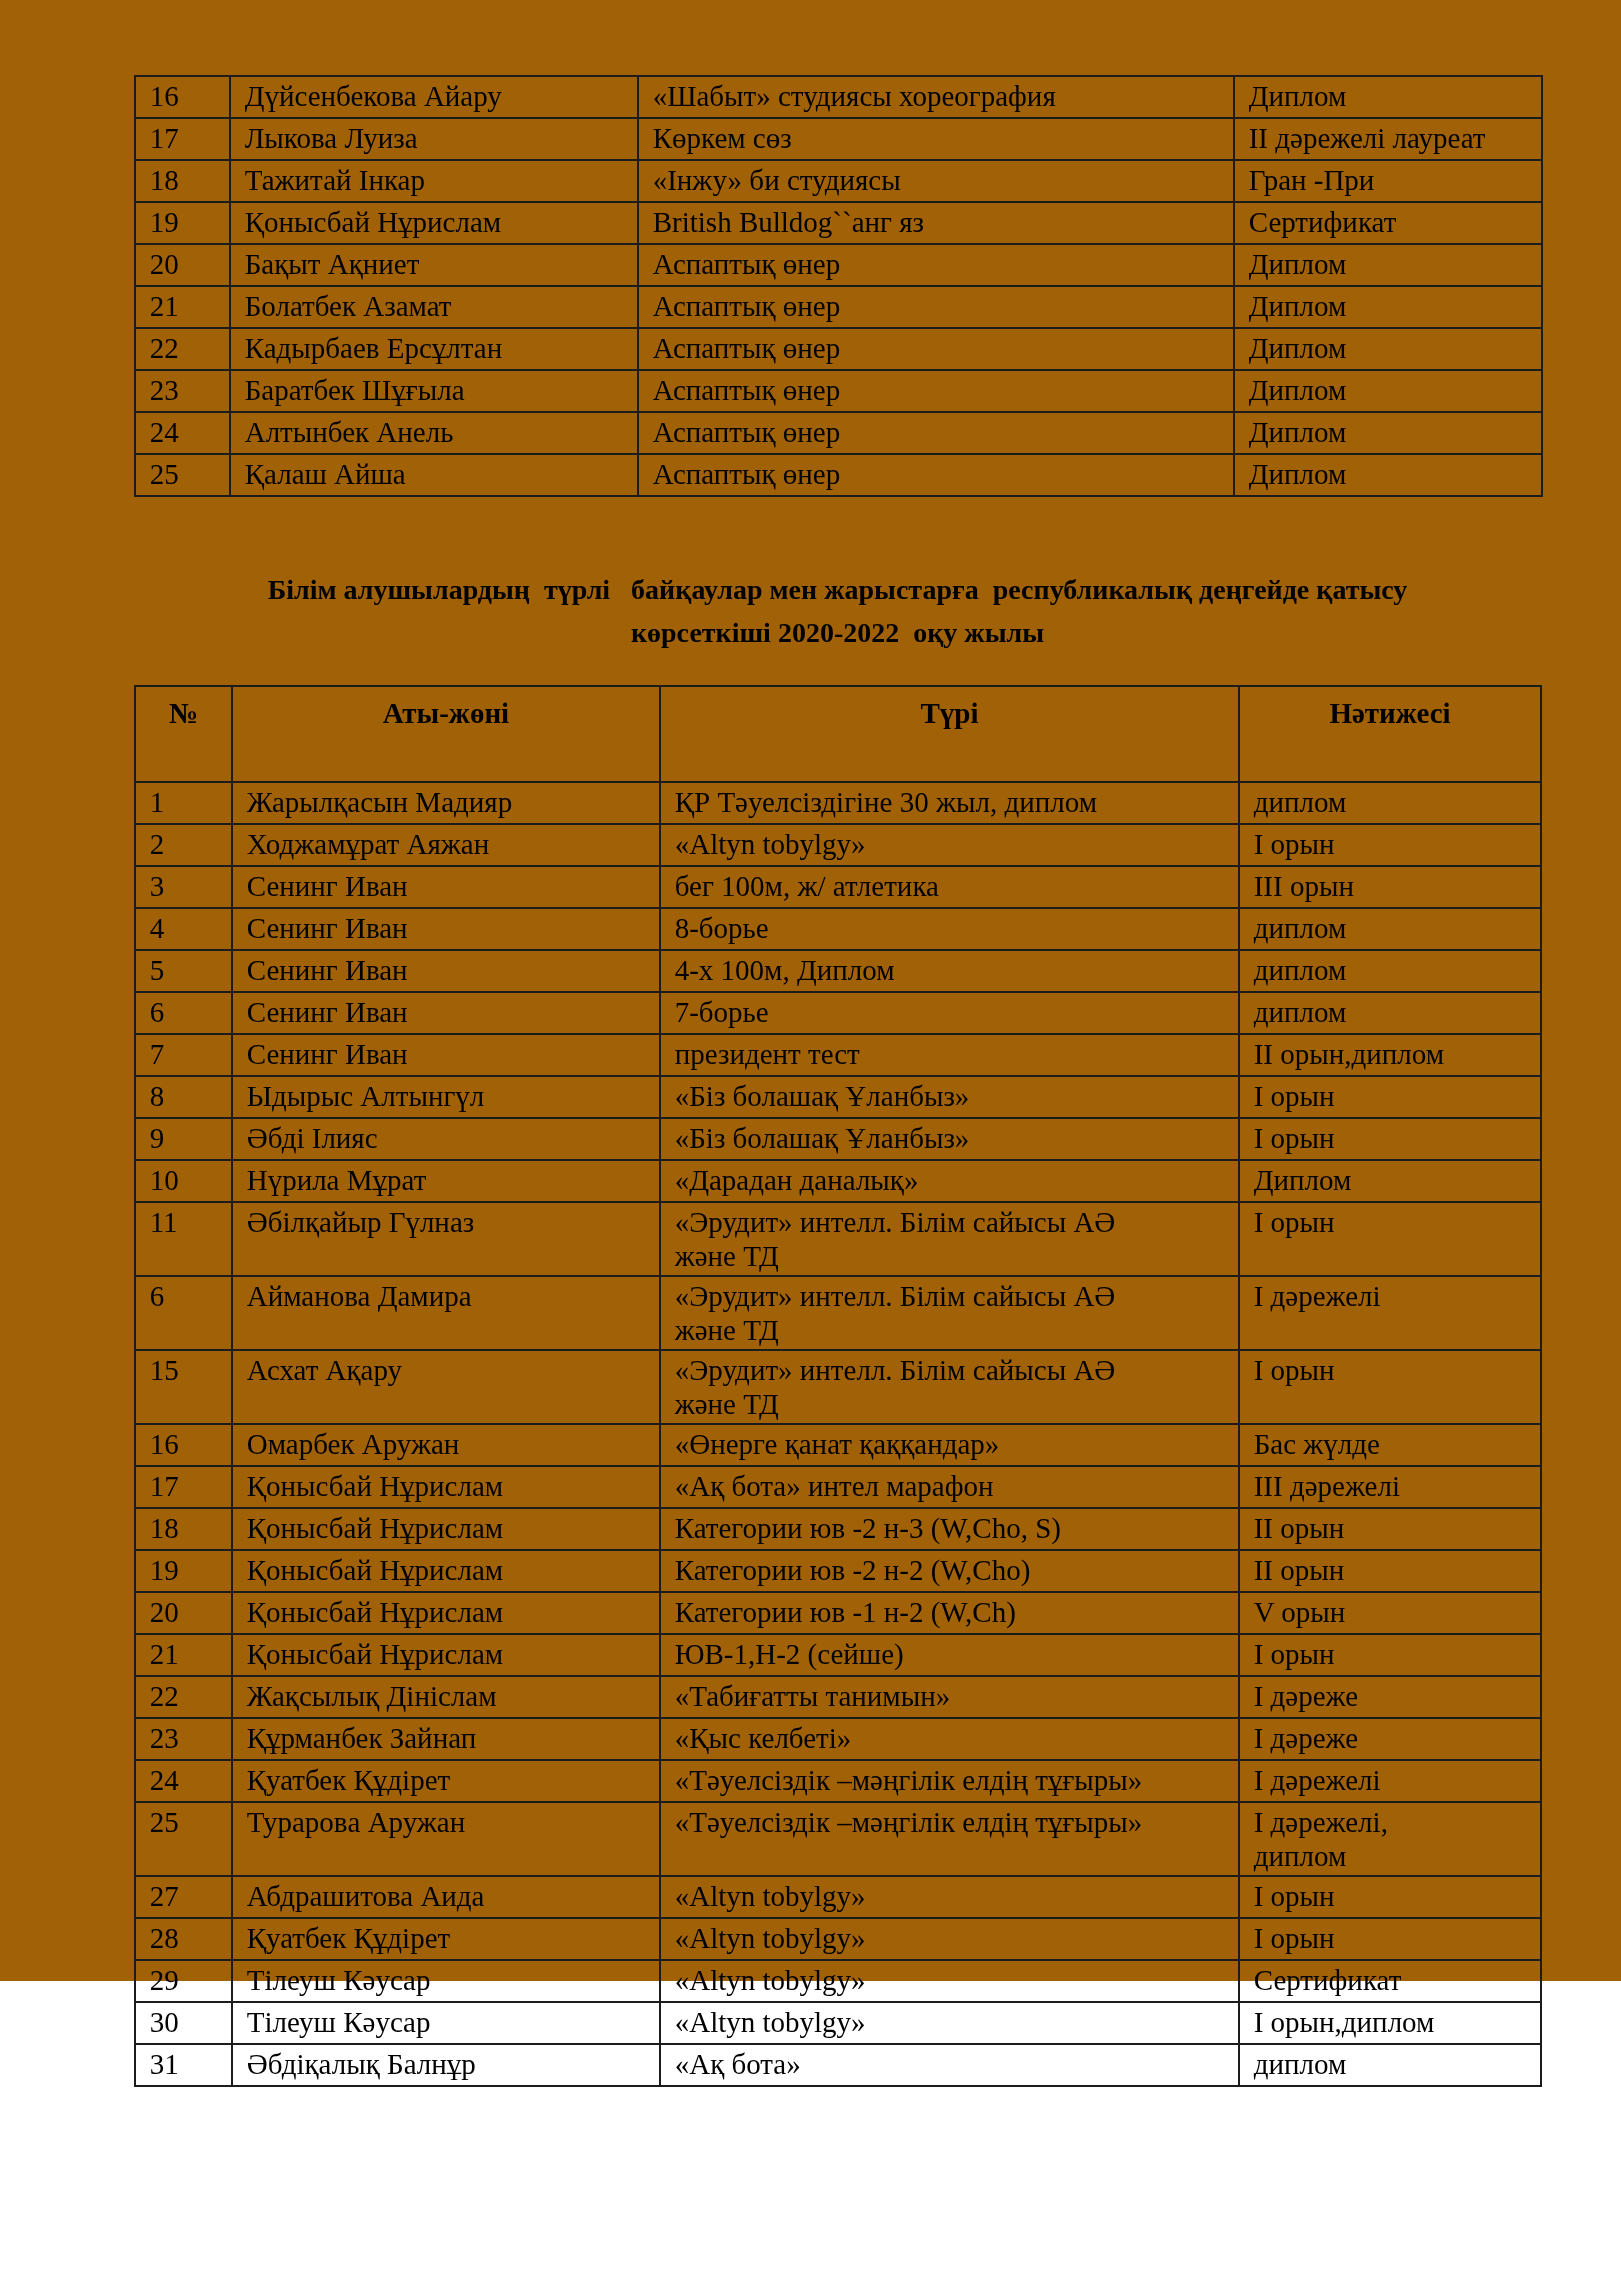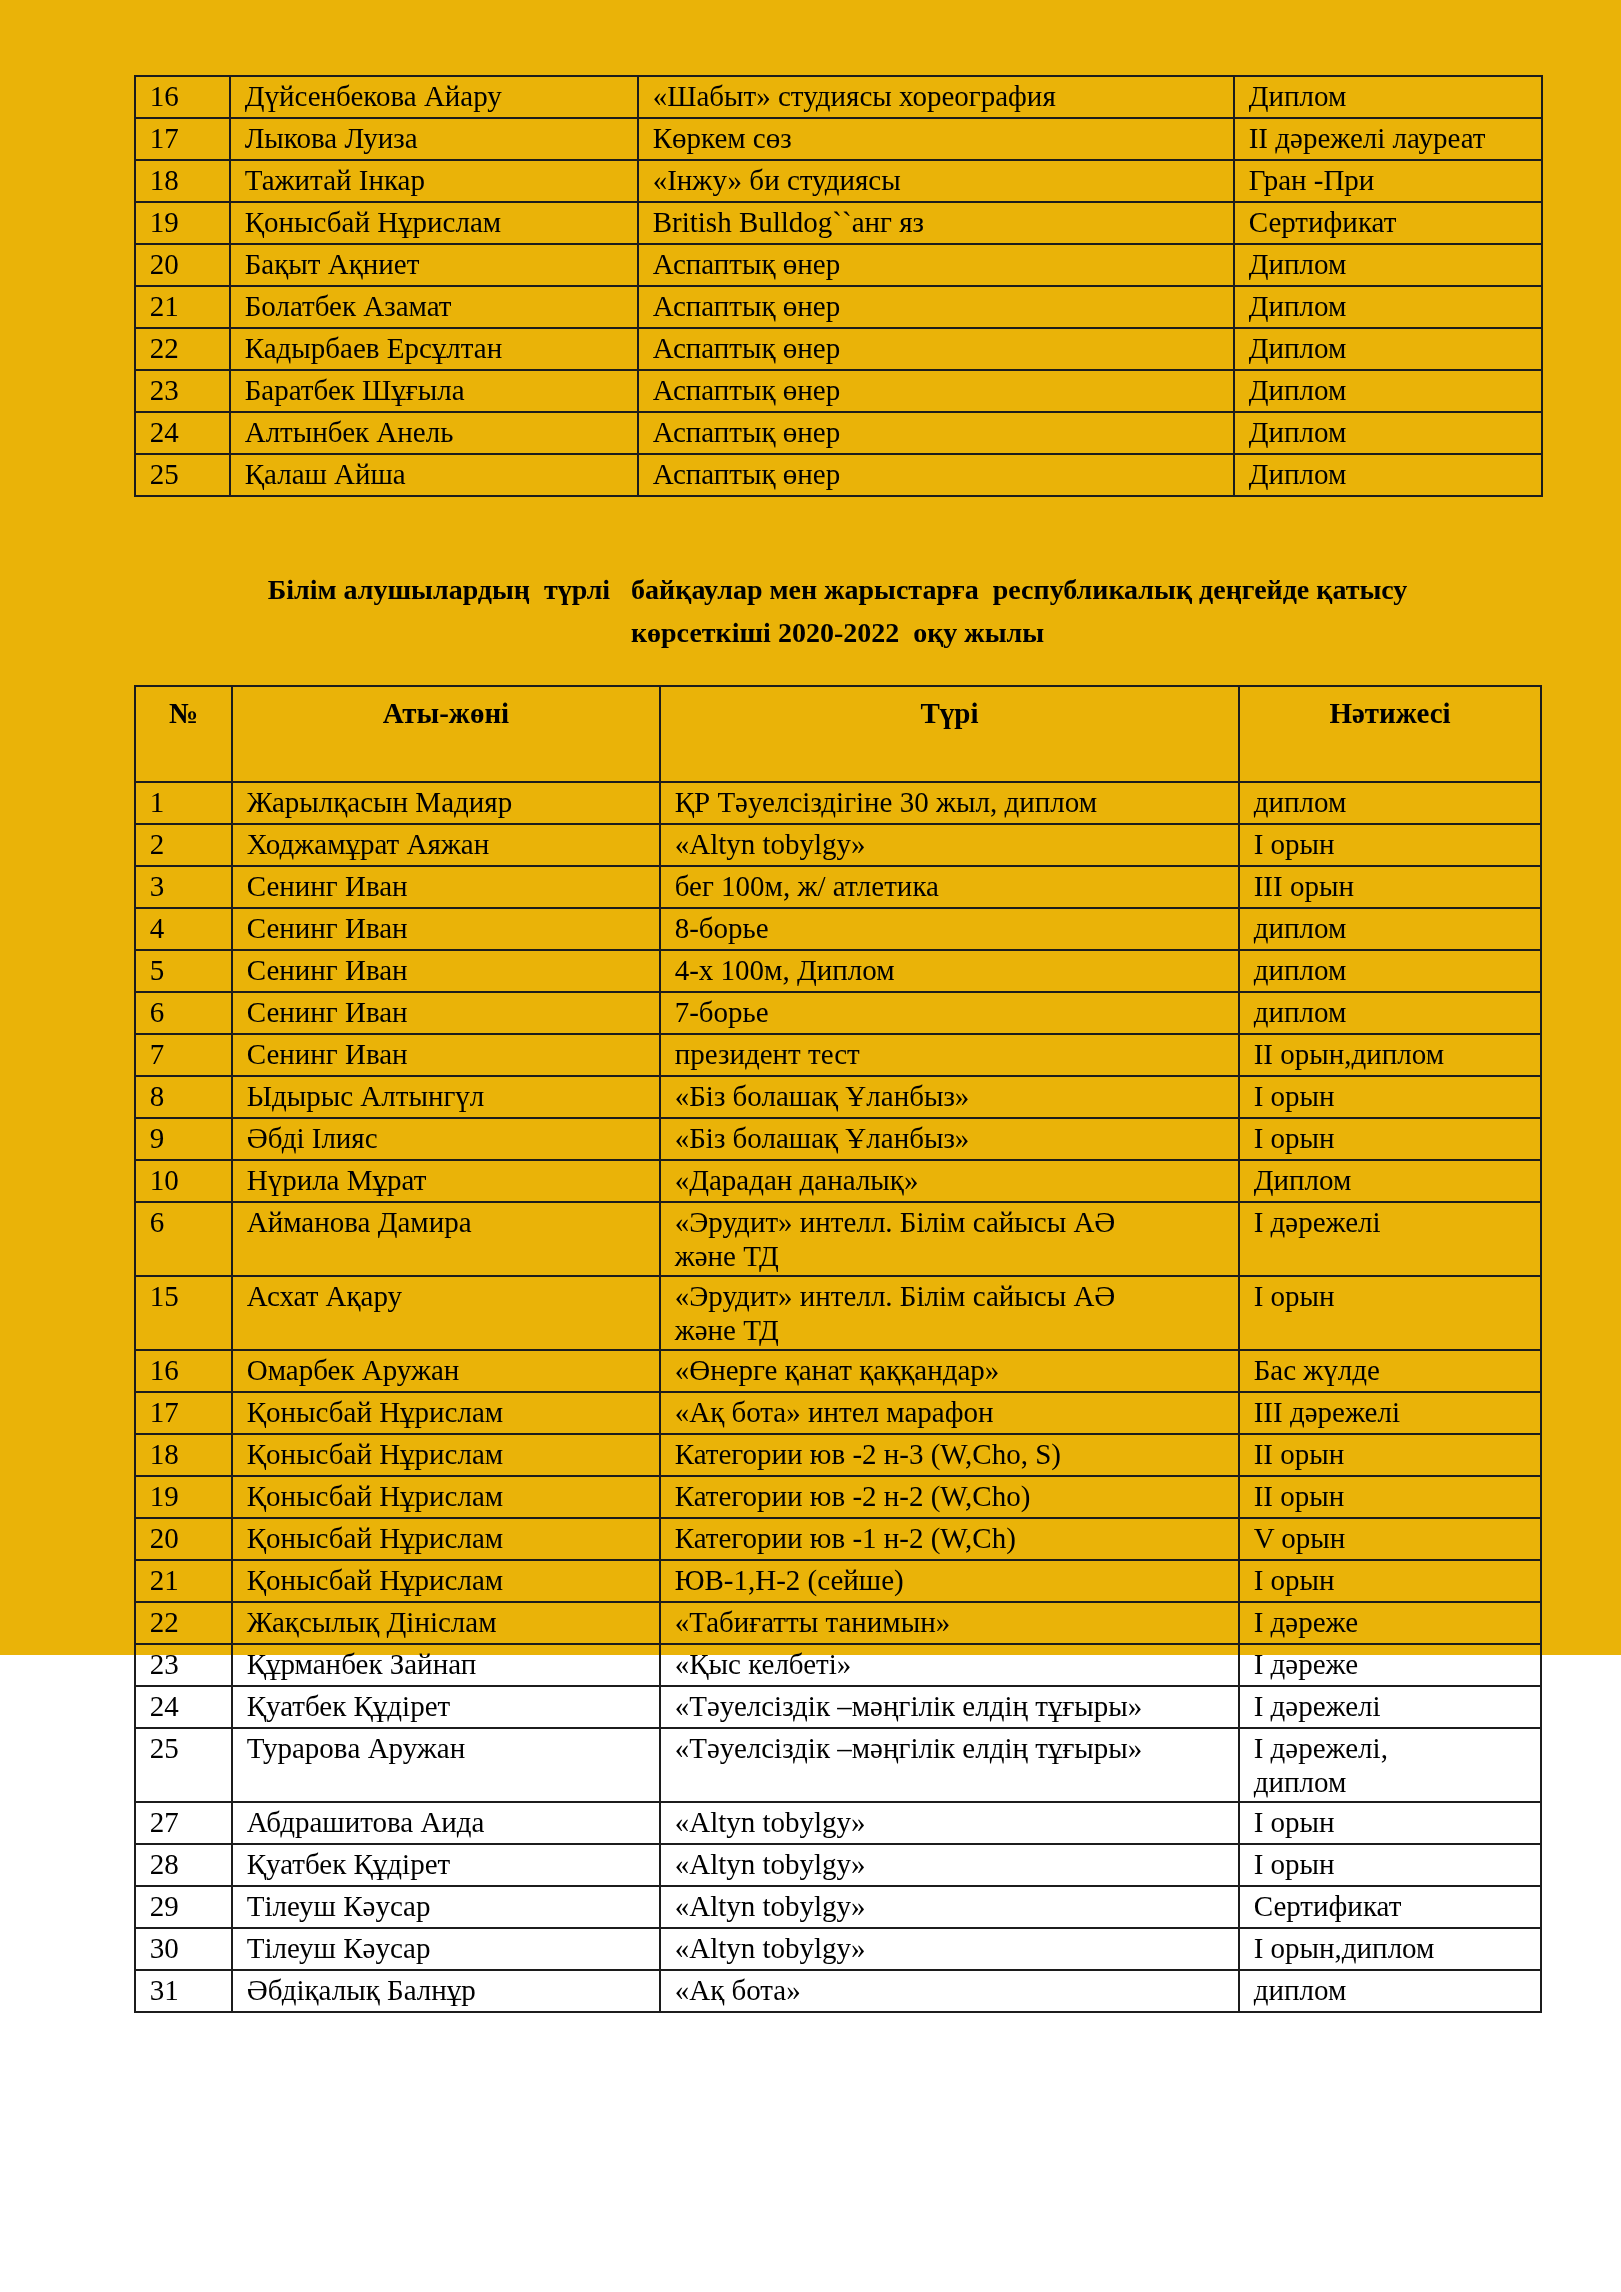--- a/index.html
+++ b/index.html
@@ -17,8 +17,8 @@
   .page {
     position: relative;
     width: 1621px;
-    height: 1655px;
-    background: #eab308;
+    height: 1981px;
+    background: #a16207;
   }
   .content {
     position: absolute;

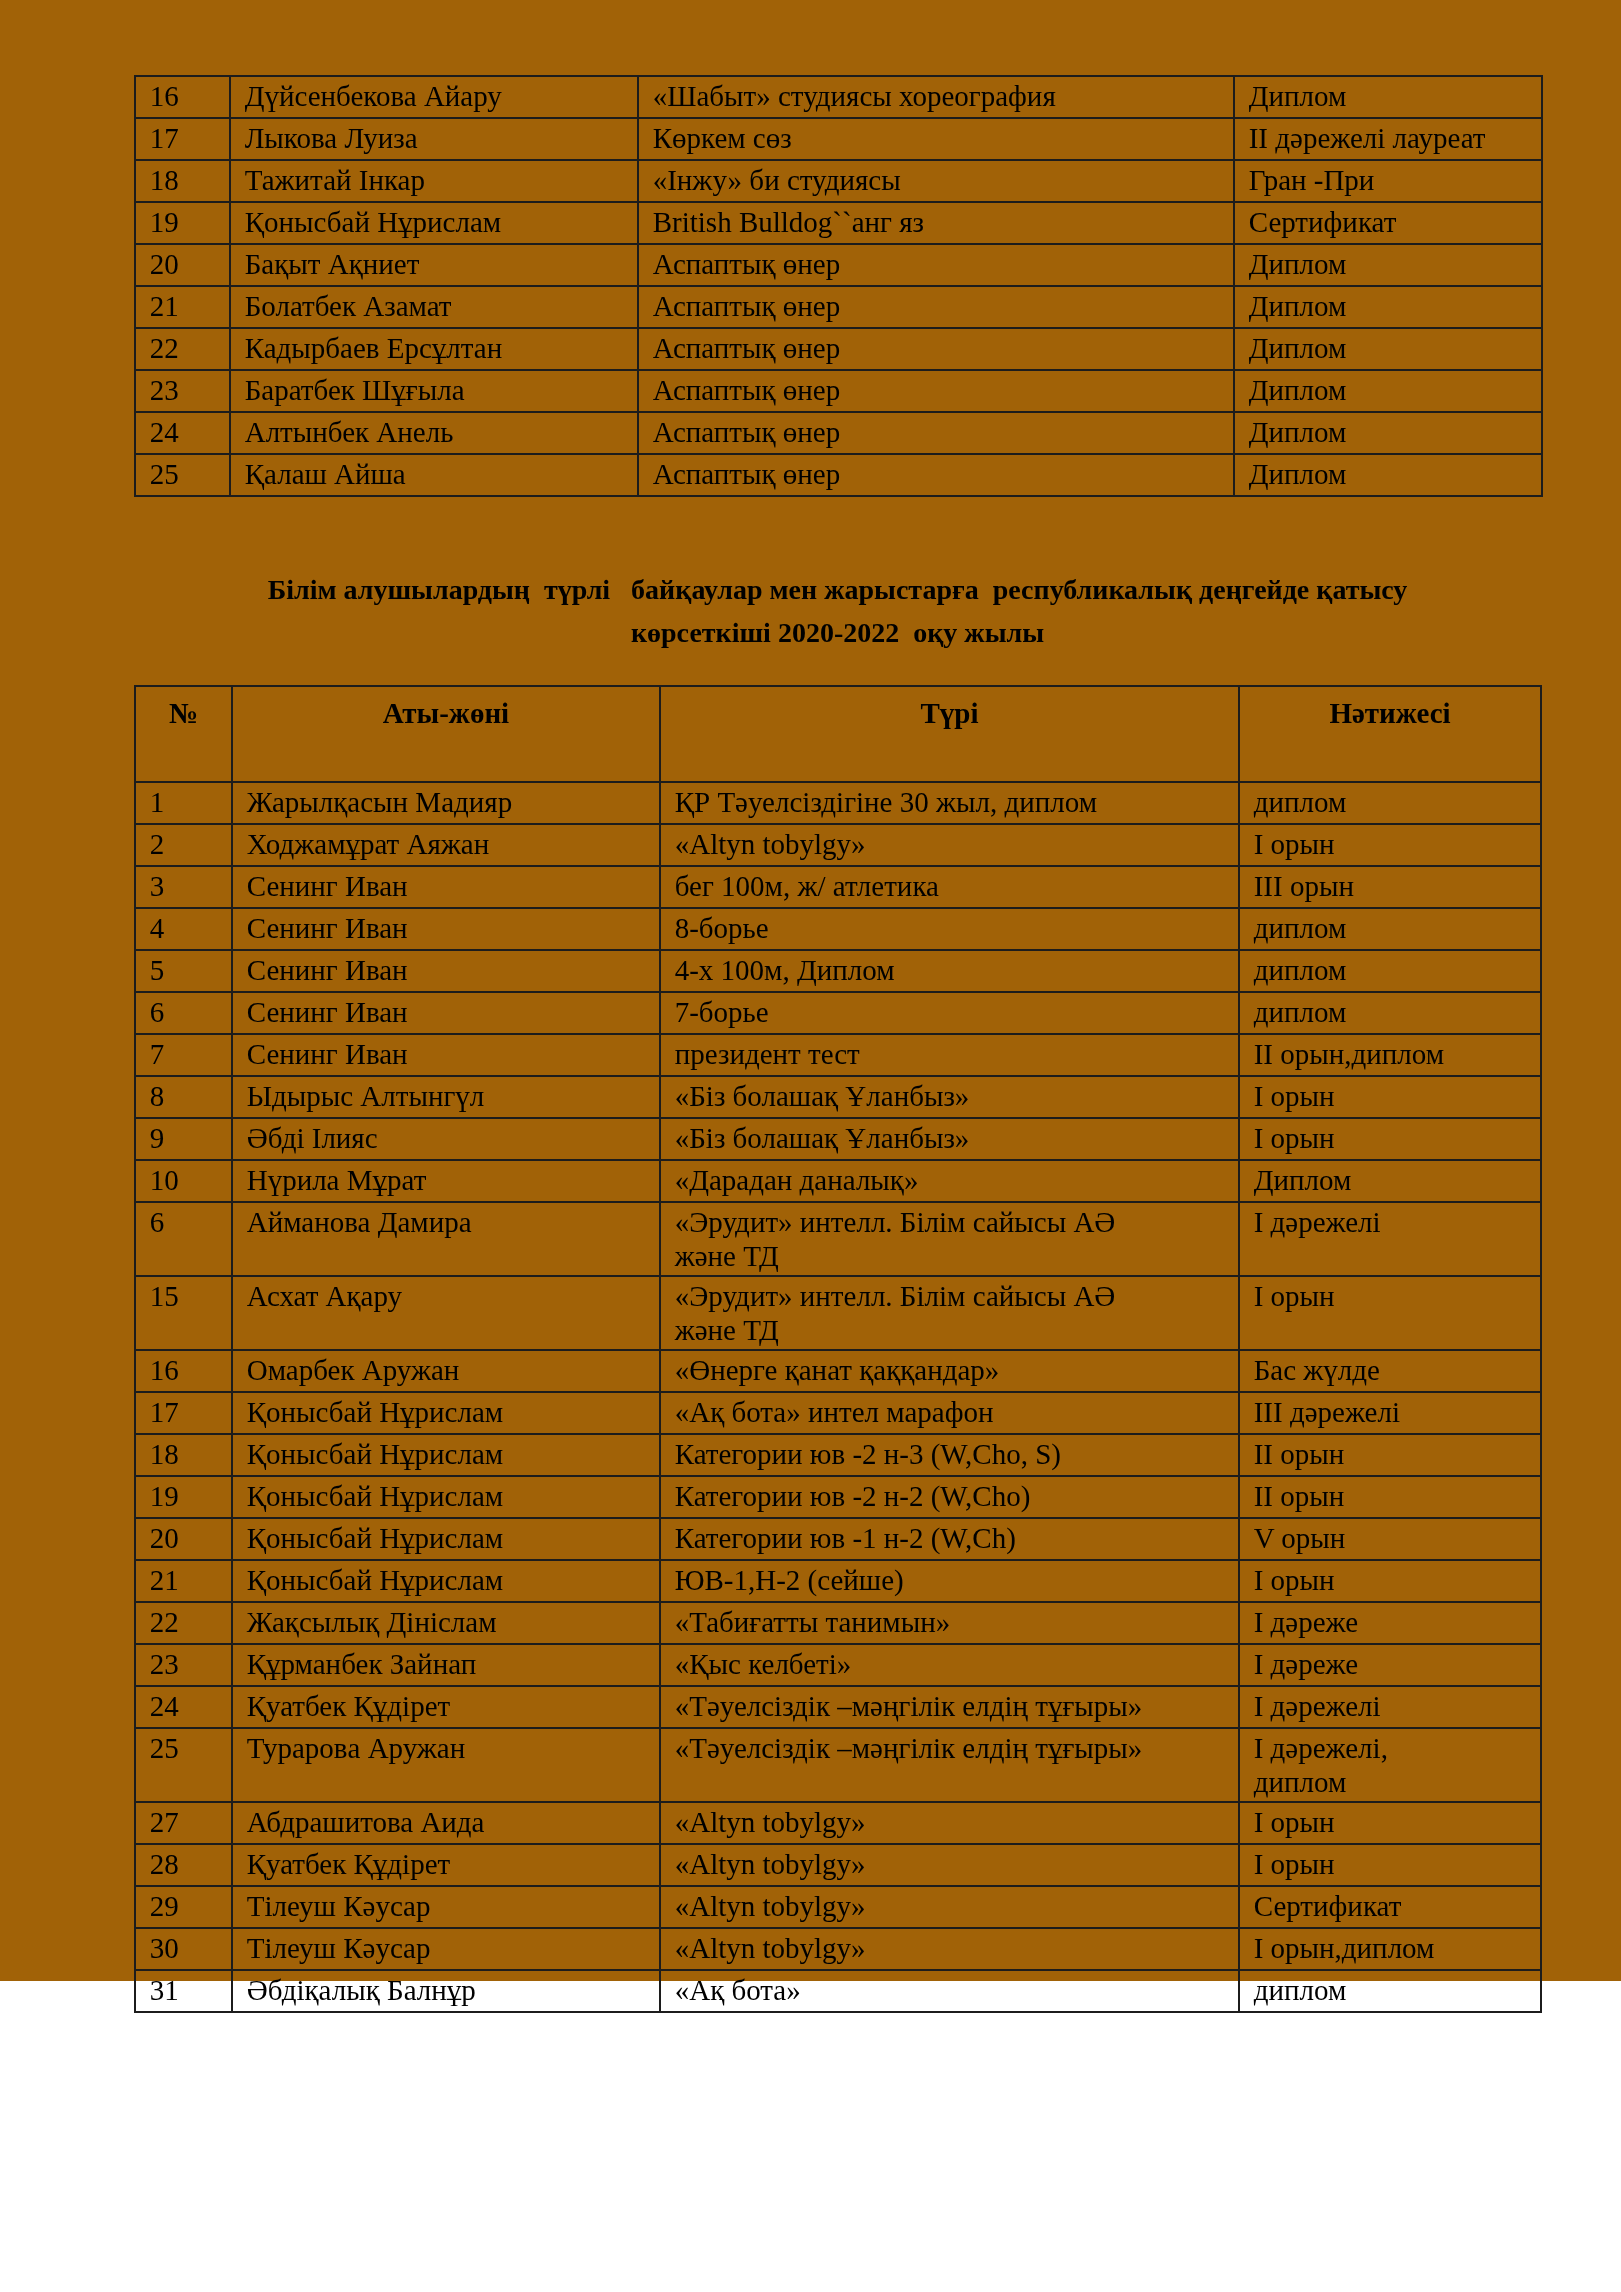--- a/index.html
+++ b/index.html
@@ -233,6 +233,13 @@
             <td>Диплом</td>
           </tr>
           <tr>
+            <td>11</td>
+            <td>Әбілқайыр Гүлназ</td>
+            <td>«Эрудит» интелл. Білім сайысы АӘ
+және ТД</td>
+            <td>I орын</td>
+          </tr>
+          <tr>
             <td>6</td>
             <td>Айманова Дамира</td>
             <td>«Эрудит» интелл. Білім сайысы АӘ

